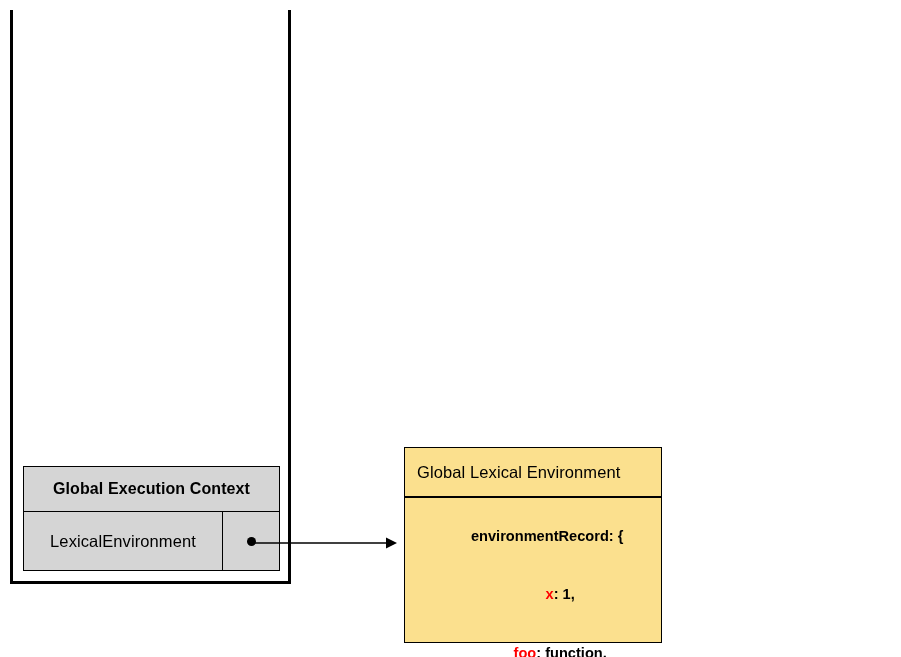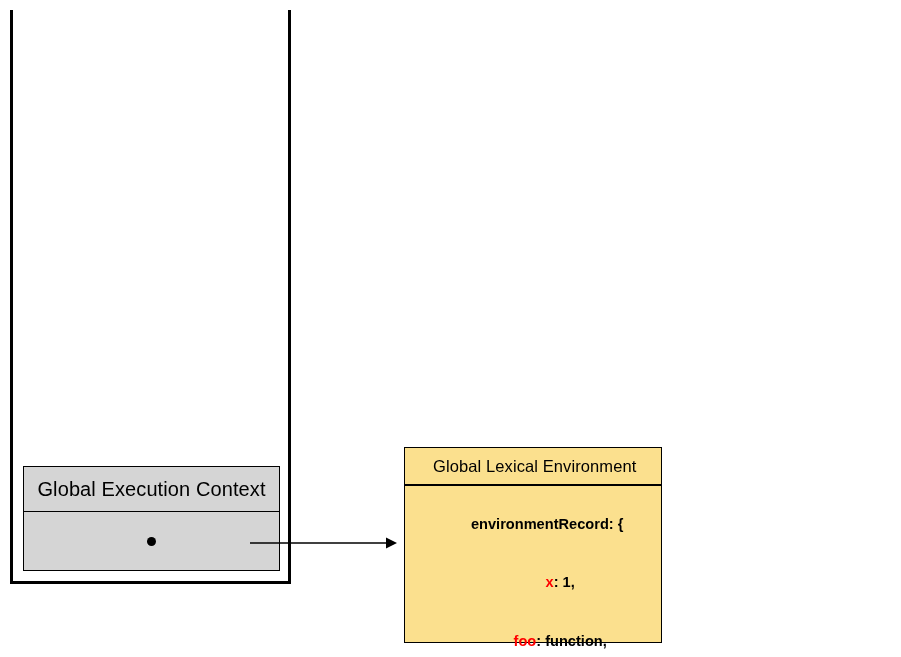--- a/index.html
+++ b/index.html
@@ -108,11 +108,11 @@
     background: #fbe08e;
   }
   .le-header {
-    height: 38px;
+    height: 50px;
     border-bottom: 2px solid #000000;
     display: flex;
     align-items: center;
-    padding-left: 28px;
+    padding-left: 12px;
     box-sizing: border-box;
   }
   .le-header .cell-text {

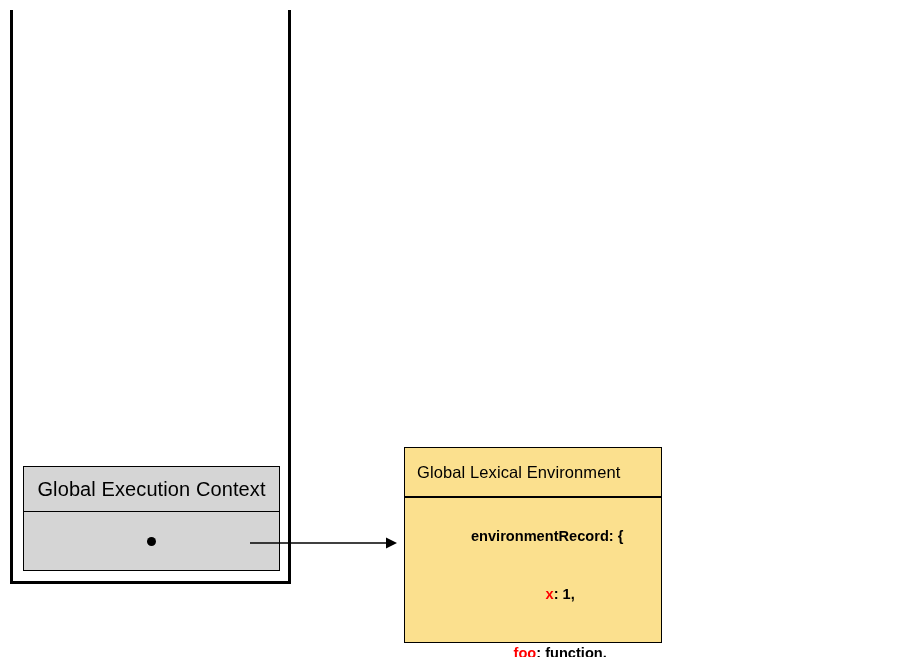--- a/index.html
+++ b/index.html
@@ -50,8 +50,9 @@
     box-sizing: border-box;
   }
   .ec-title-row .cell-text {
-    font-size: 20px;
+    font-size: 16px;
     letter-spacing: 0.1px;
+    font-weight: bold;
   }
   .ec-prop-row {
     height: 58px;

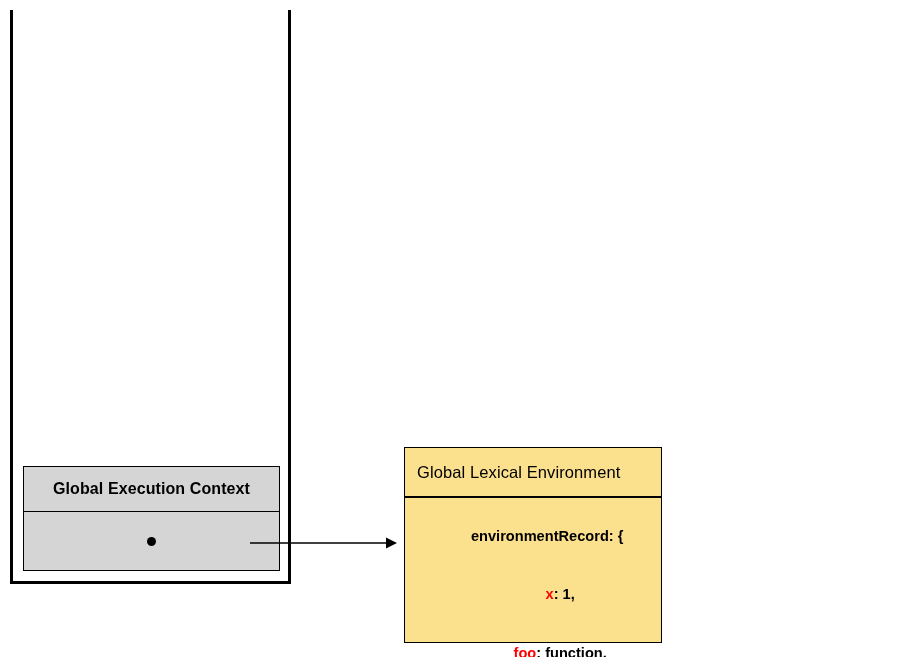--- a/index.html
+++ b/index.html
@@ -154,6 +154,9 @@
   </div>
 
   <div class="ec-prop-row">
+    <div class="ec-prop-label">
+      <span class="cell-text">LexicalEnvironment</span>
+    </div>
     <div class="ec-prop-pointer">
       <span class="pointer-dot"></span>
     </div>

